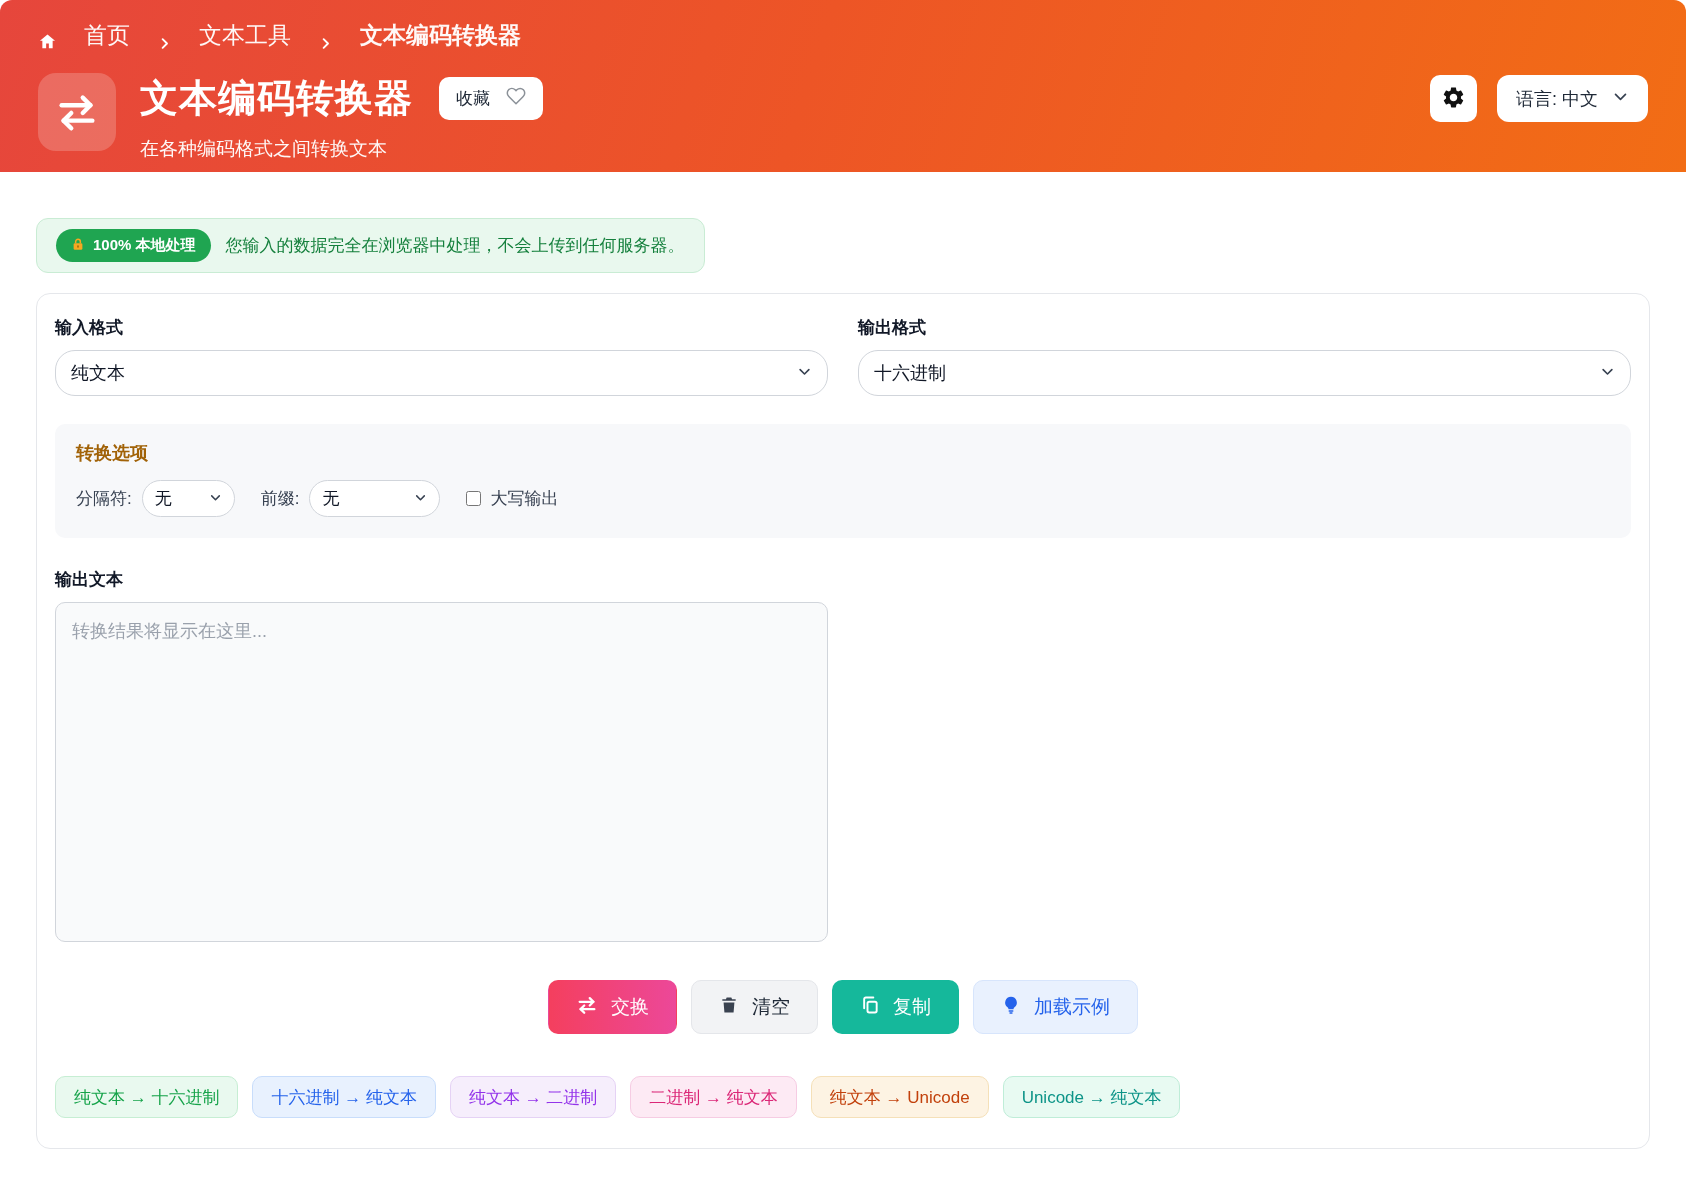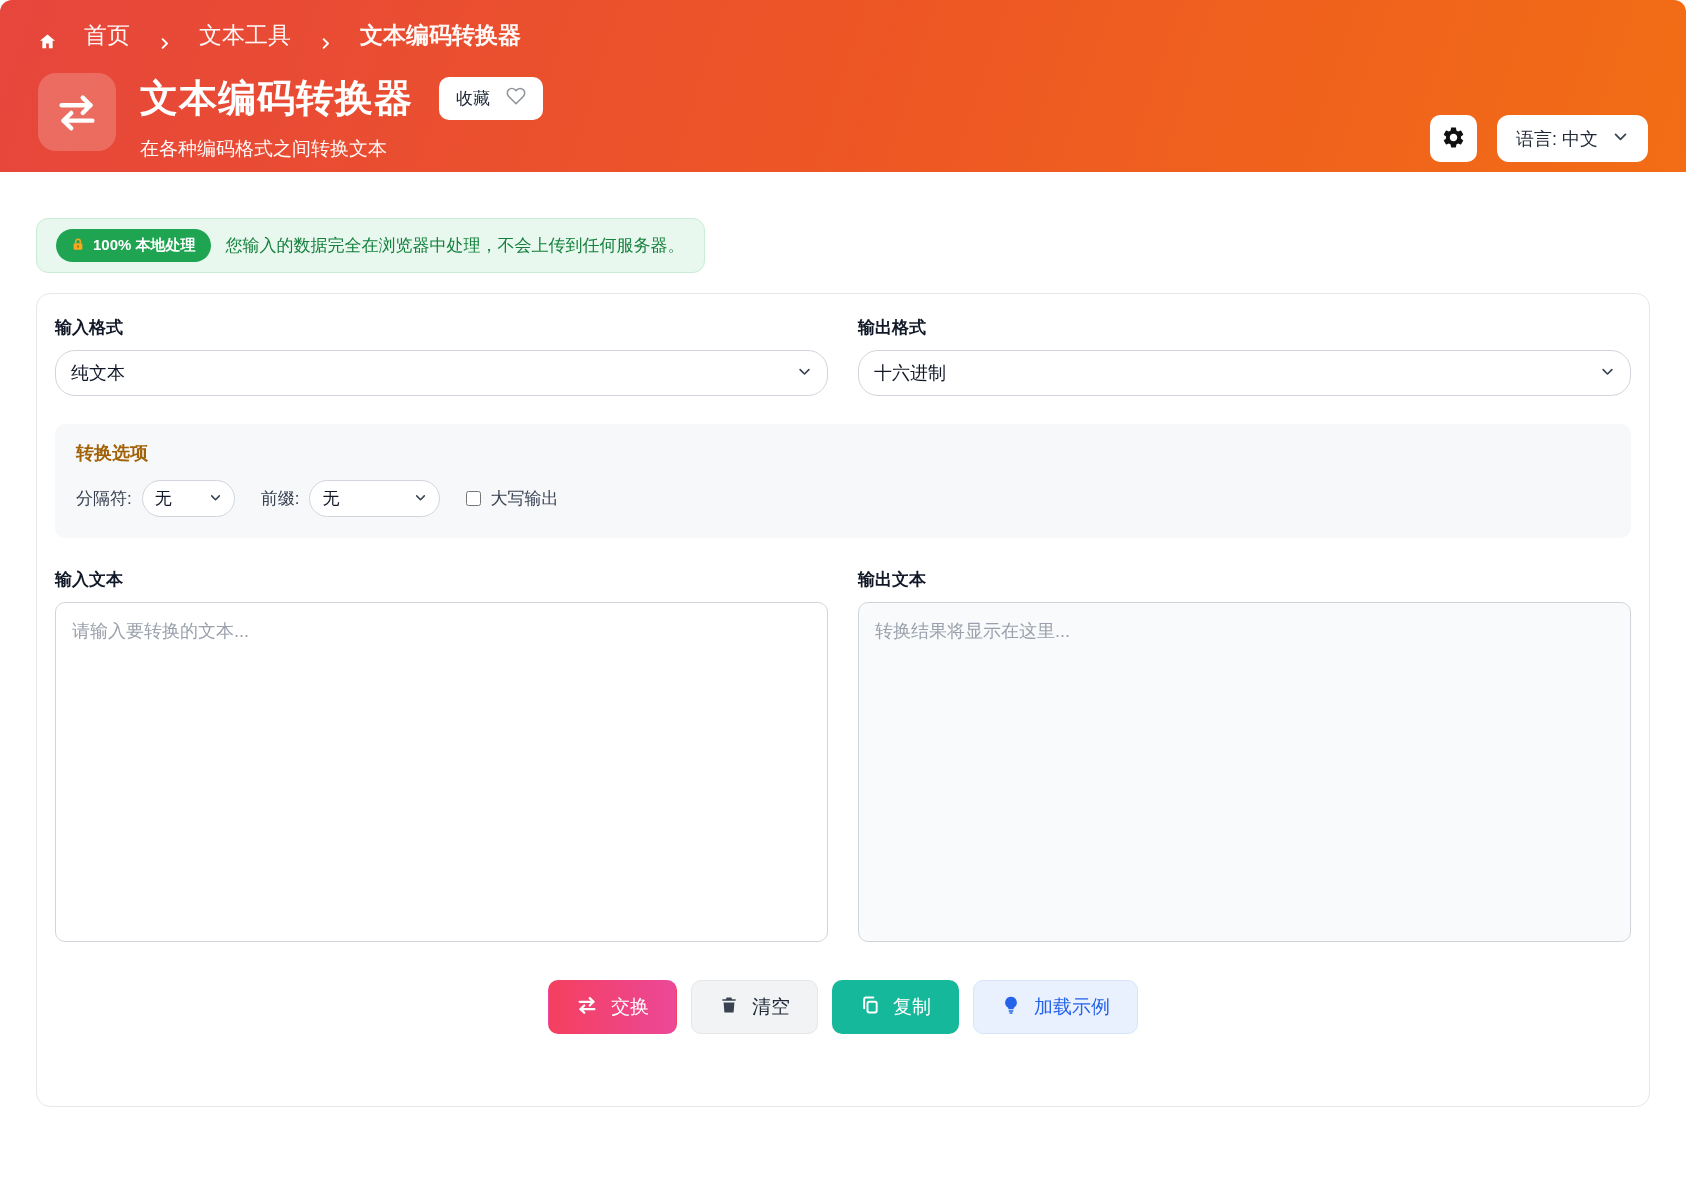--- a/index.html
+++ b/index.html
@@ -41,7 +41,7 @@
     font-family: inherit;
   }
   .subtitle { margin-top: 12px; font-size: 19px; color: rgba(255,255,255,0.96); }
-  .header-right { display: flex; gap: 20px; align-items: flex-end; padding-top: 2px; }
+  .header-right { display: flex; gap: 20px; align-items: flex-start; padding-top: 2px; }
   .settings-btn {
     width: 47px; height: 47px; background: #ffffff; border: none; border-radius: 10px;
     display: flex; align-items: center; justify-content: center; cursor: pointer;

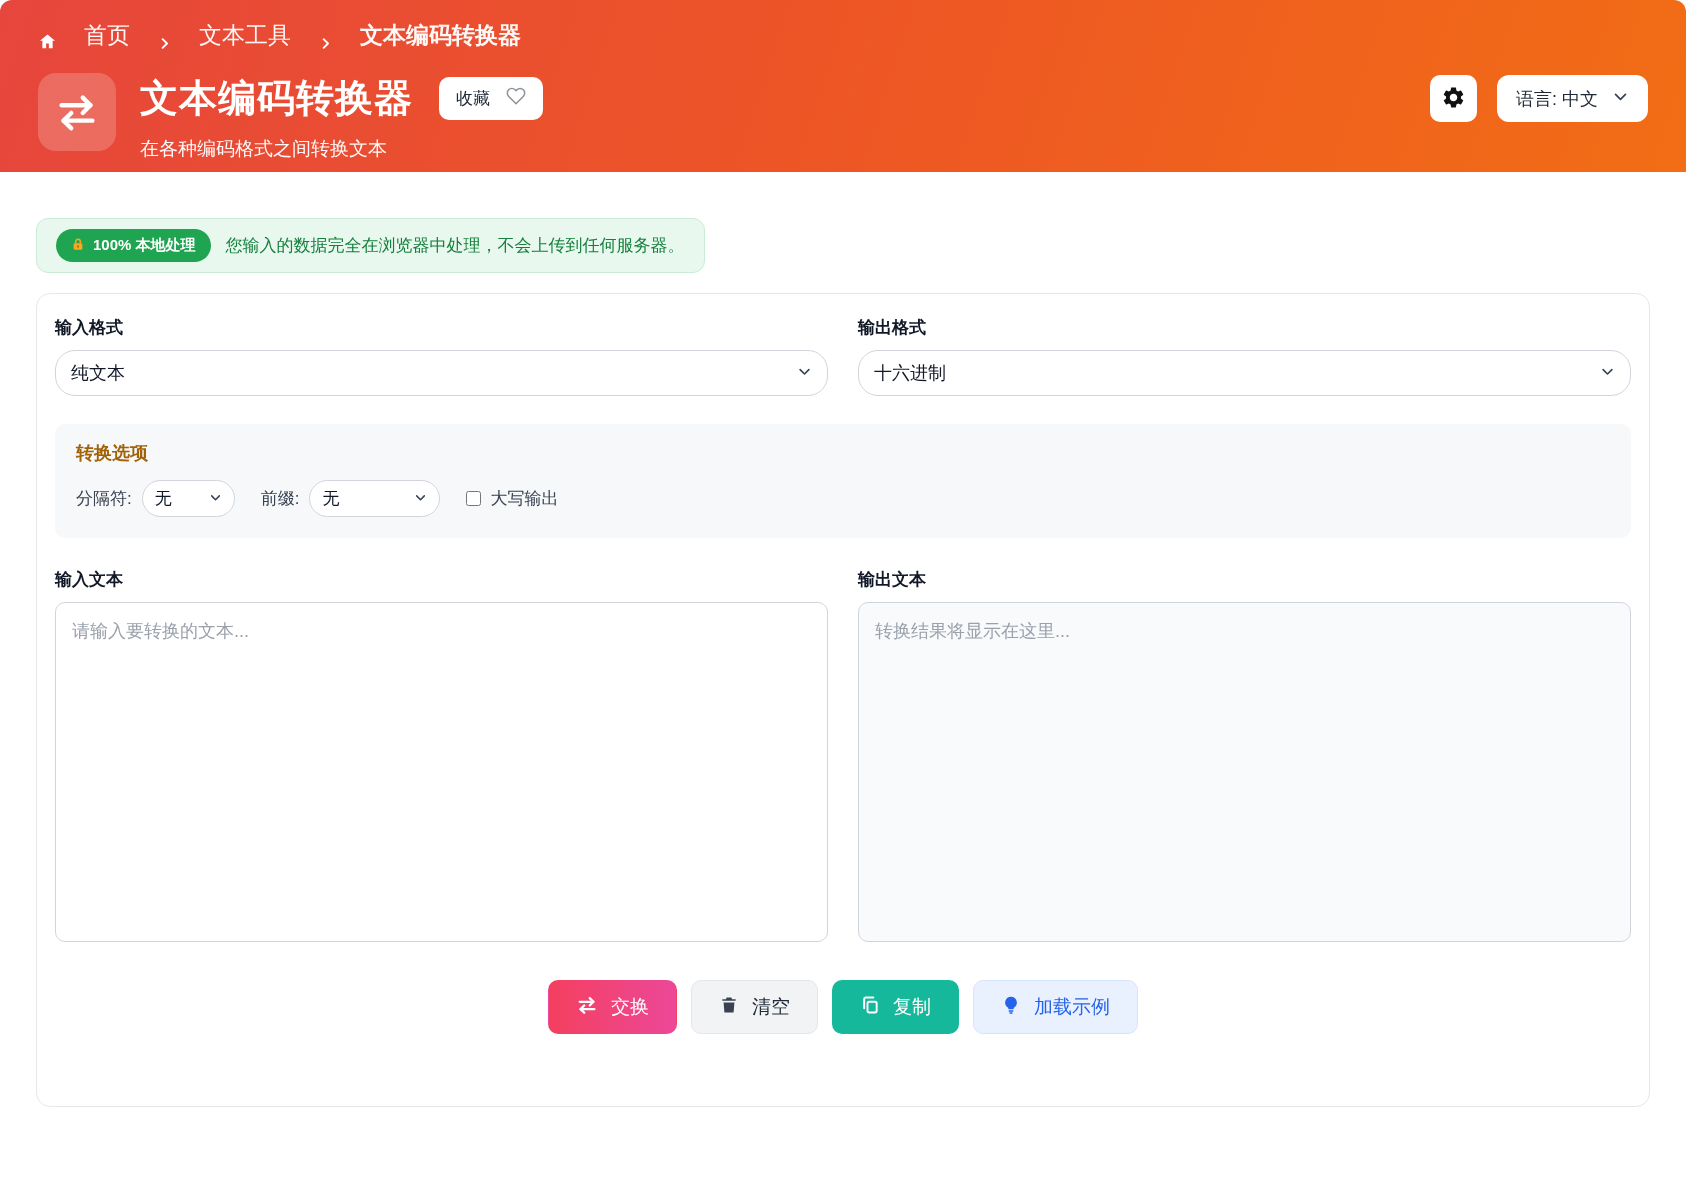--- a/index.html
+++ b/index.html
@@ -273,10 +273,6 @@
 
       <div class="two-col text-row">
         <div>
-          <label class="field-label">输入文本</label>
-          <textarea placeholder="请输入要转换的文本..." style=""></textarea>
-        </div>
-        <div>
           <label class="field-label">输出文本</label>
           <textarea class="output" readonly="" placeholder="转换结果将显示在这里..." style=""></textarea>
         </div>

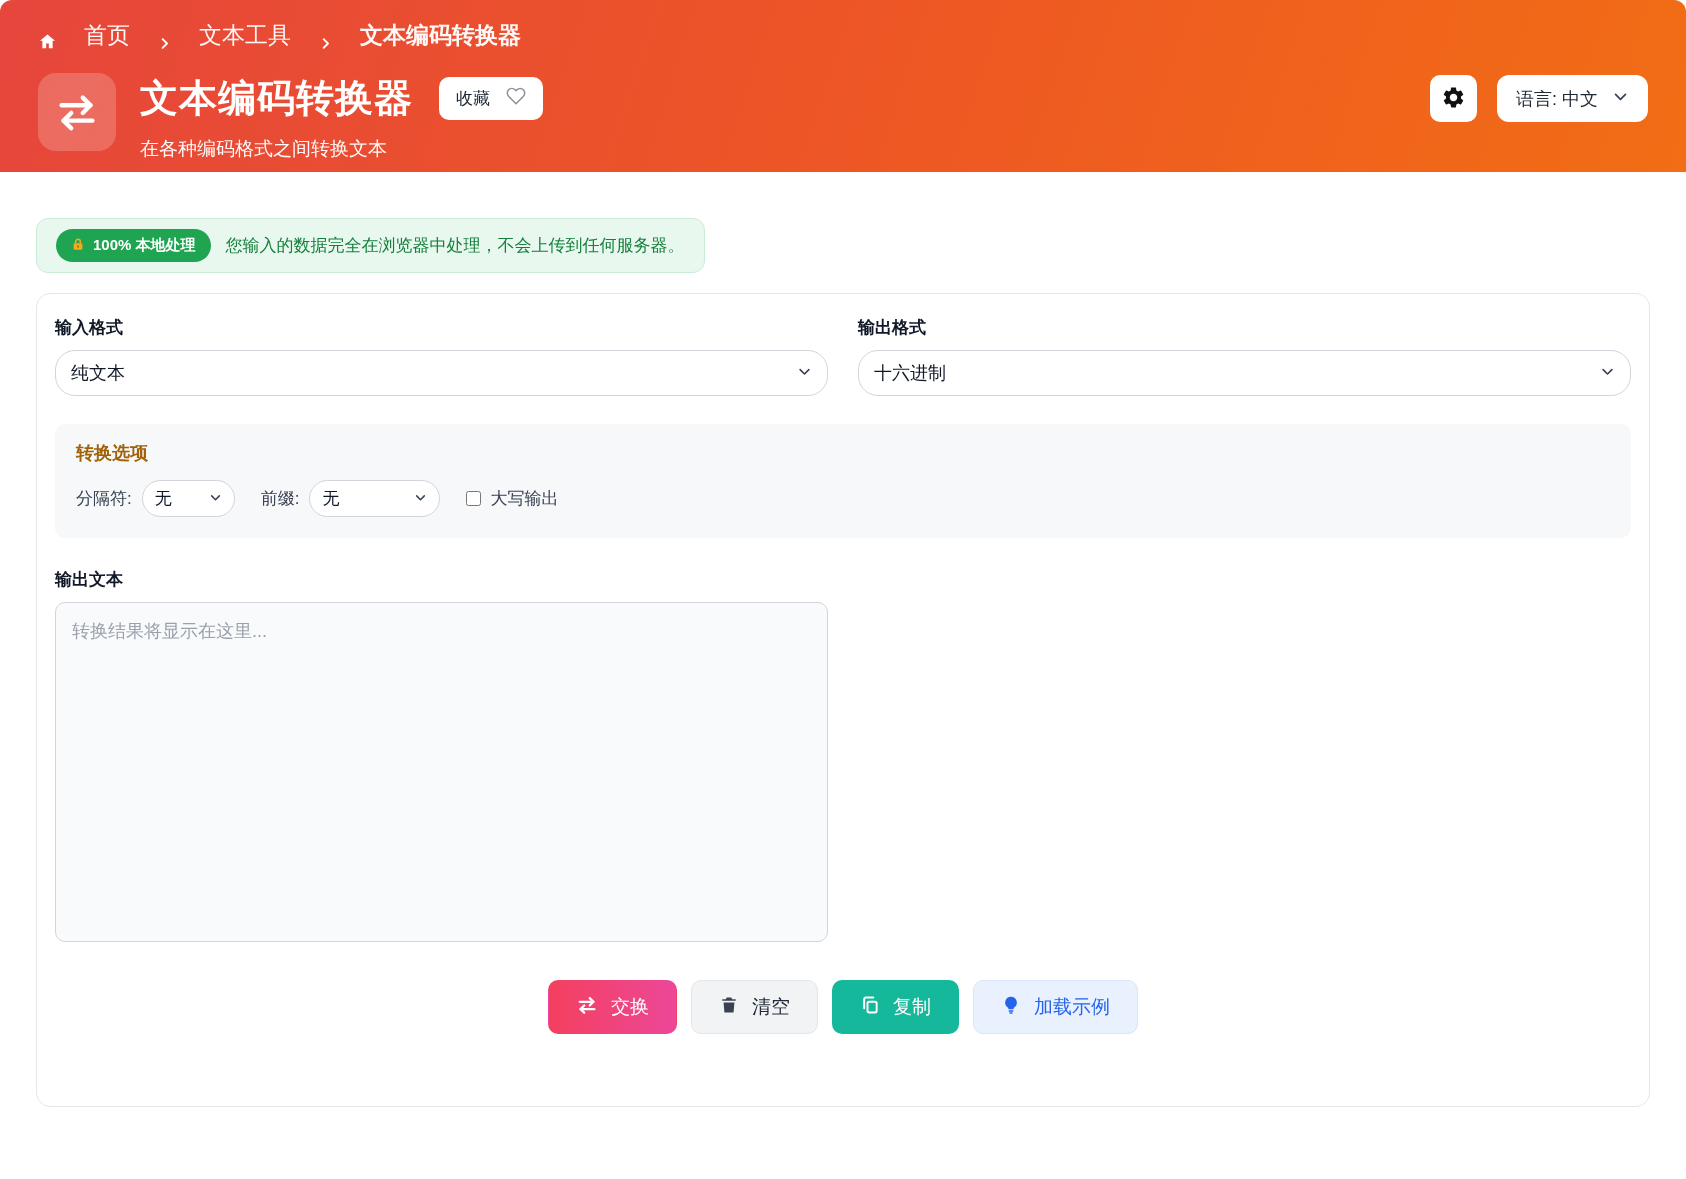--- a/index.html
+++ b/index.html
@@ -320,6 +320,14 @@
       </div>
 
       <div class="quick">
+        <div class="chips">
+          <button class="chip chip-green">纯文本 → 十六进制</button>
+          <button class="chip chip-blue">十六进制 → 纯文本</button>
+          <button class="chip chip-purple">纯文本 → 二进制</button>
+          <button class="chip chip-pink">二进制 → 纯文本</button>
+          <button class="chip chip-orange">纯文本 → Unicode</button>
+          <button class="chip chip-teal">Unicode → 纯文本</button>
+        </div>
       </div>
 
     </section>

